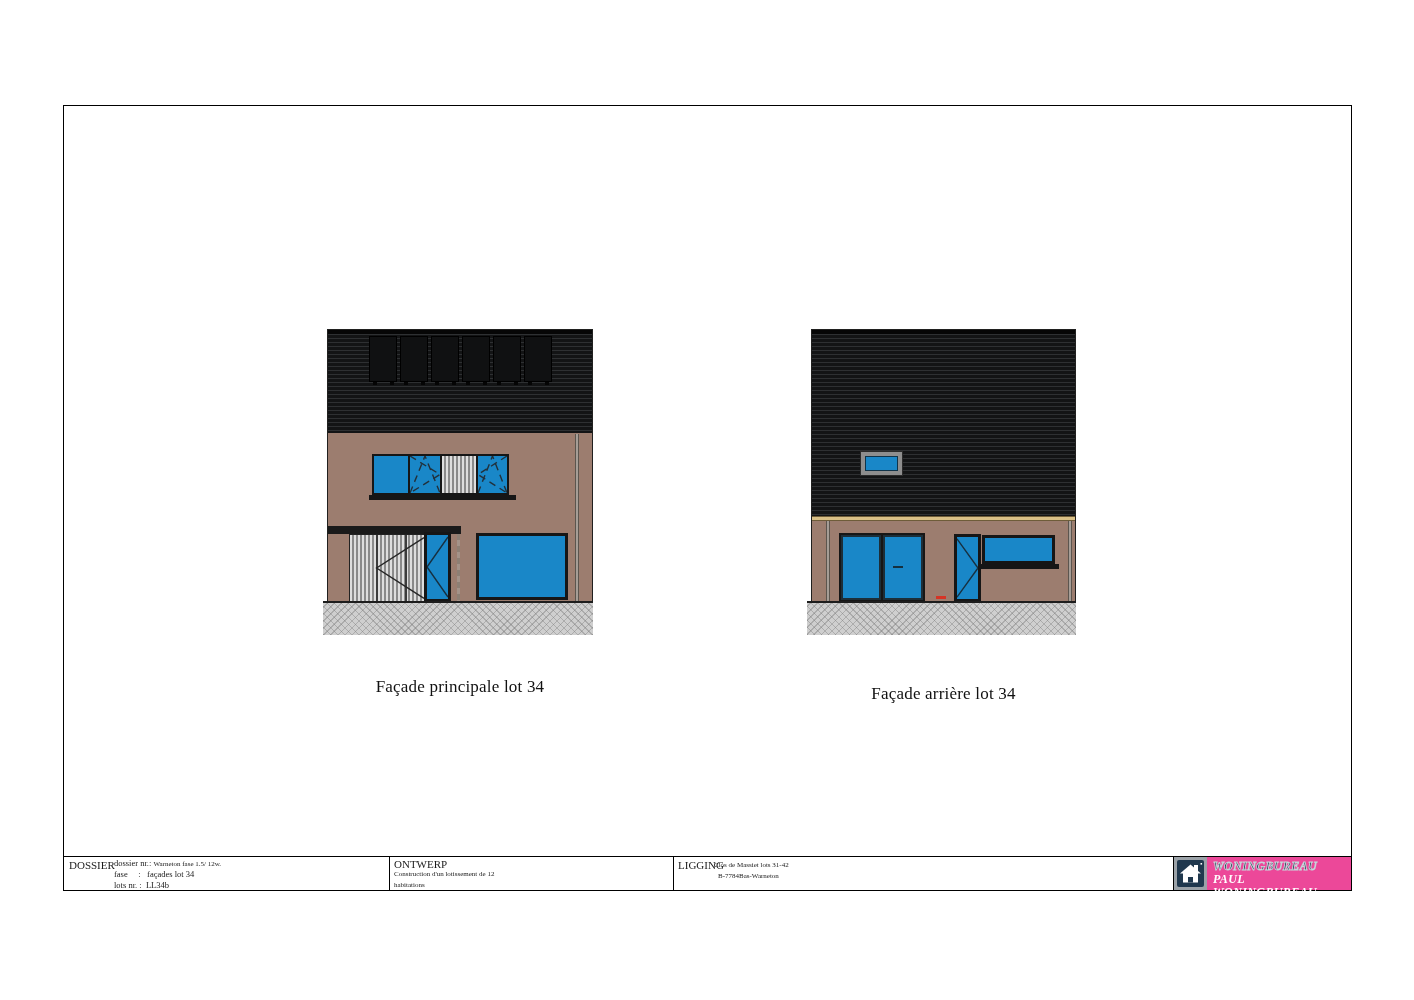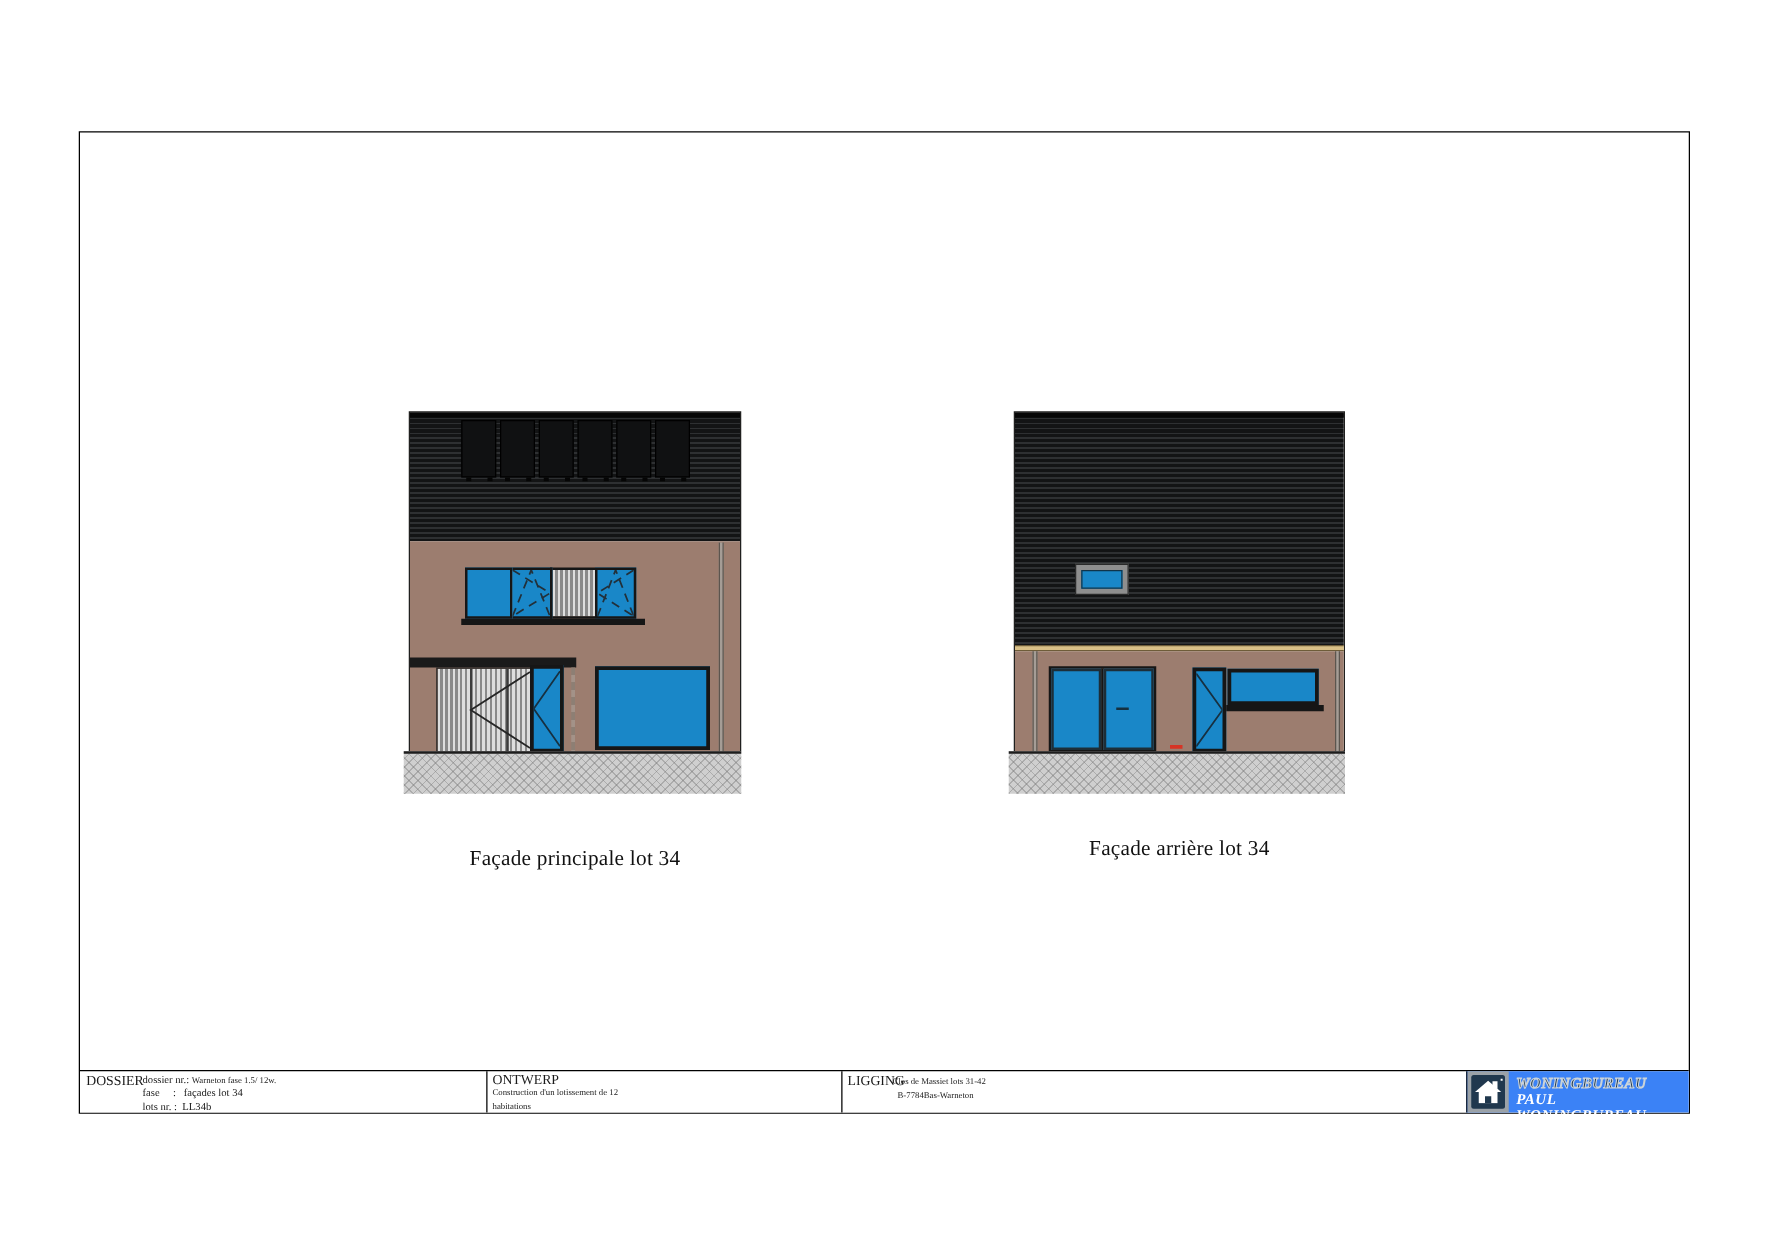--- a/index.html
+++ b/index.html
@@ -157,7 +157,7 @@
     </div>
 
     <div class="caption" style="left:263px;top:571px;width:266px;">Façade principale lot 34</div>
-    <div class="caption" style="left:747px;top:563px;width:265px;">Façade arrière lot 34</div>
+    <div class="caption" style="left:747px;top:578px;width:265px;">Façade arrière lot 34</div>
 
     <div class="titleblock">
 

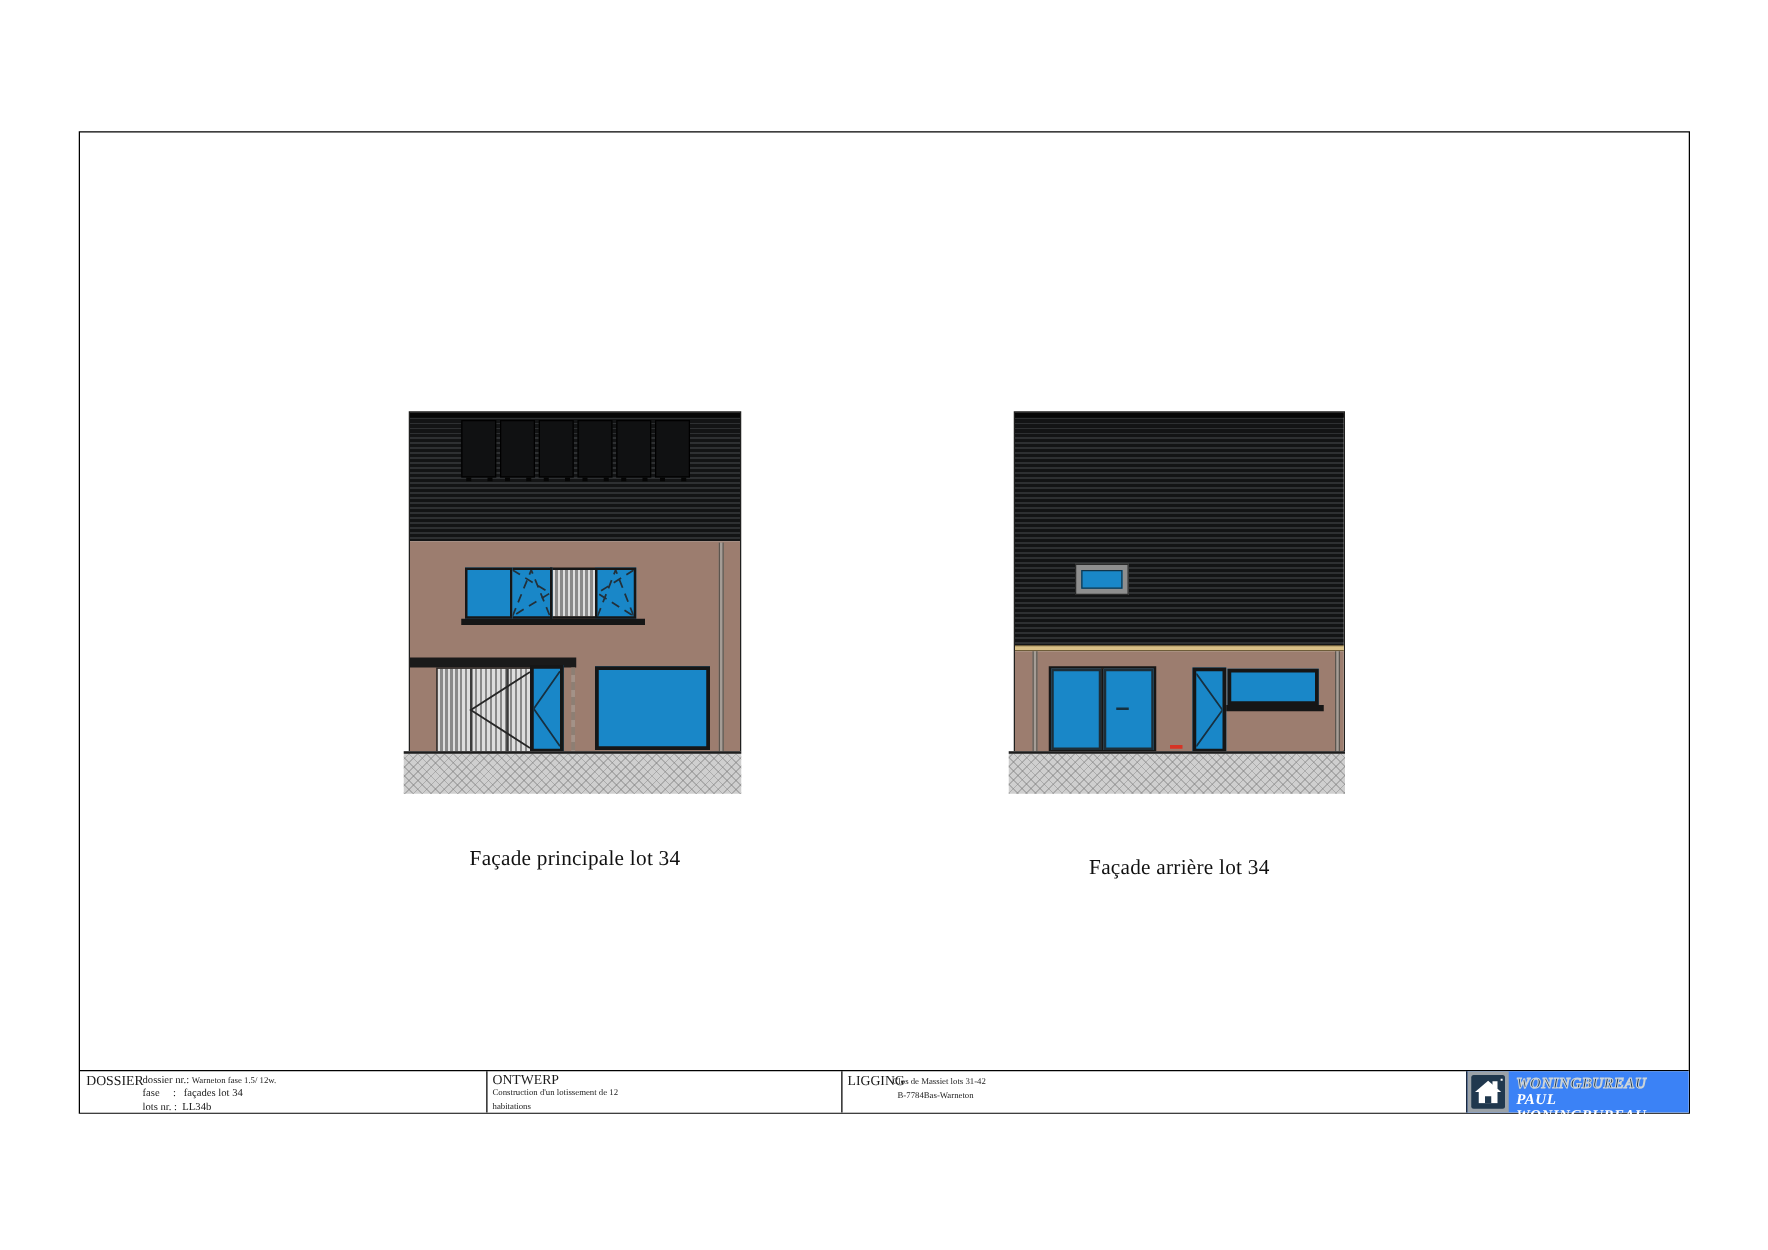--- a/index.html
+++ b/index.html
@@ -54,7 +54,7 @@
   .tb-row.small-val .val{font-size:7px;}
 
   
-  .logo-cell{background:#3b82f6;}
+  .logo-cell{background:#ec4899;}
   .logo-house-box{position:absolute;left:0;top:0;width:33px;height:33px;background:#9ba2a8;}
   .logo-house-inner{position:absolute;left:3px;top:3px;width:27px;height:27px;background:#20384e;border-radius:2px;}
   .logo-text{position:absolute;left:39px;top:3px;font-style:italic;font-weight:bold;line-height:13px;font-size:12px;letter-spacing:.4px;}

